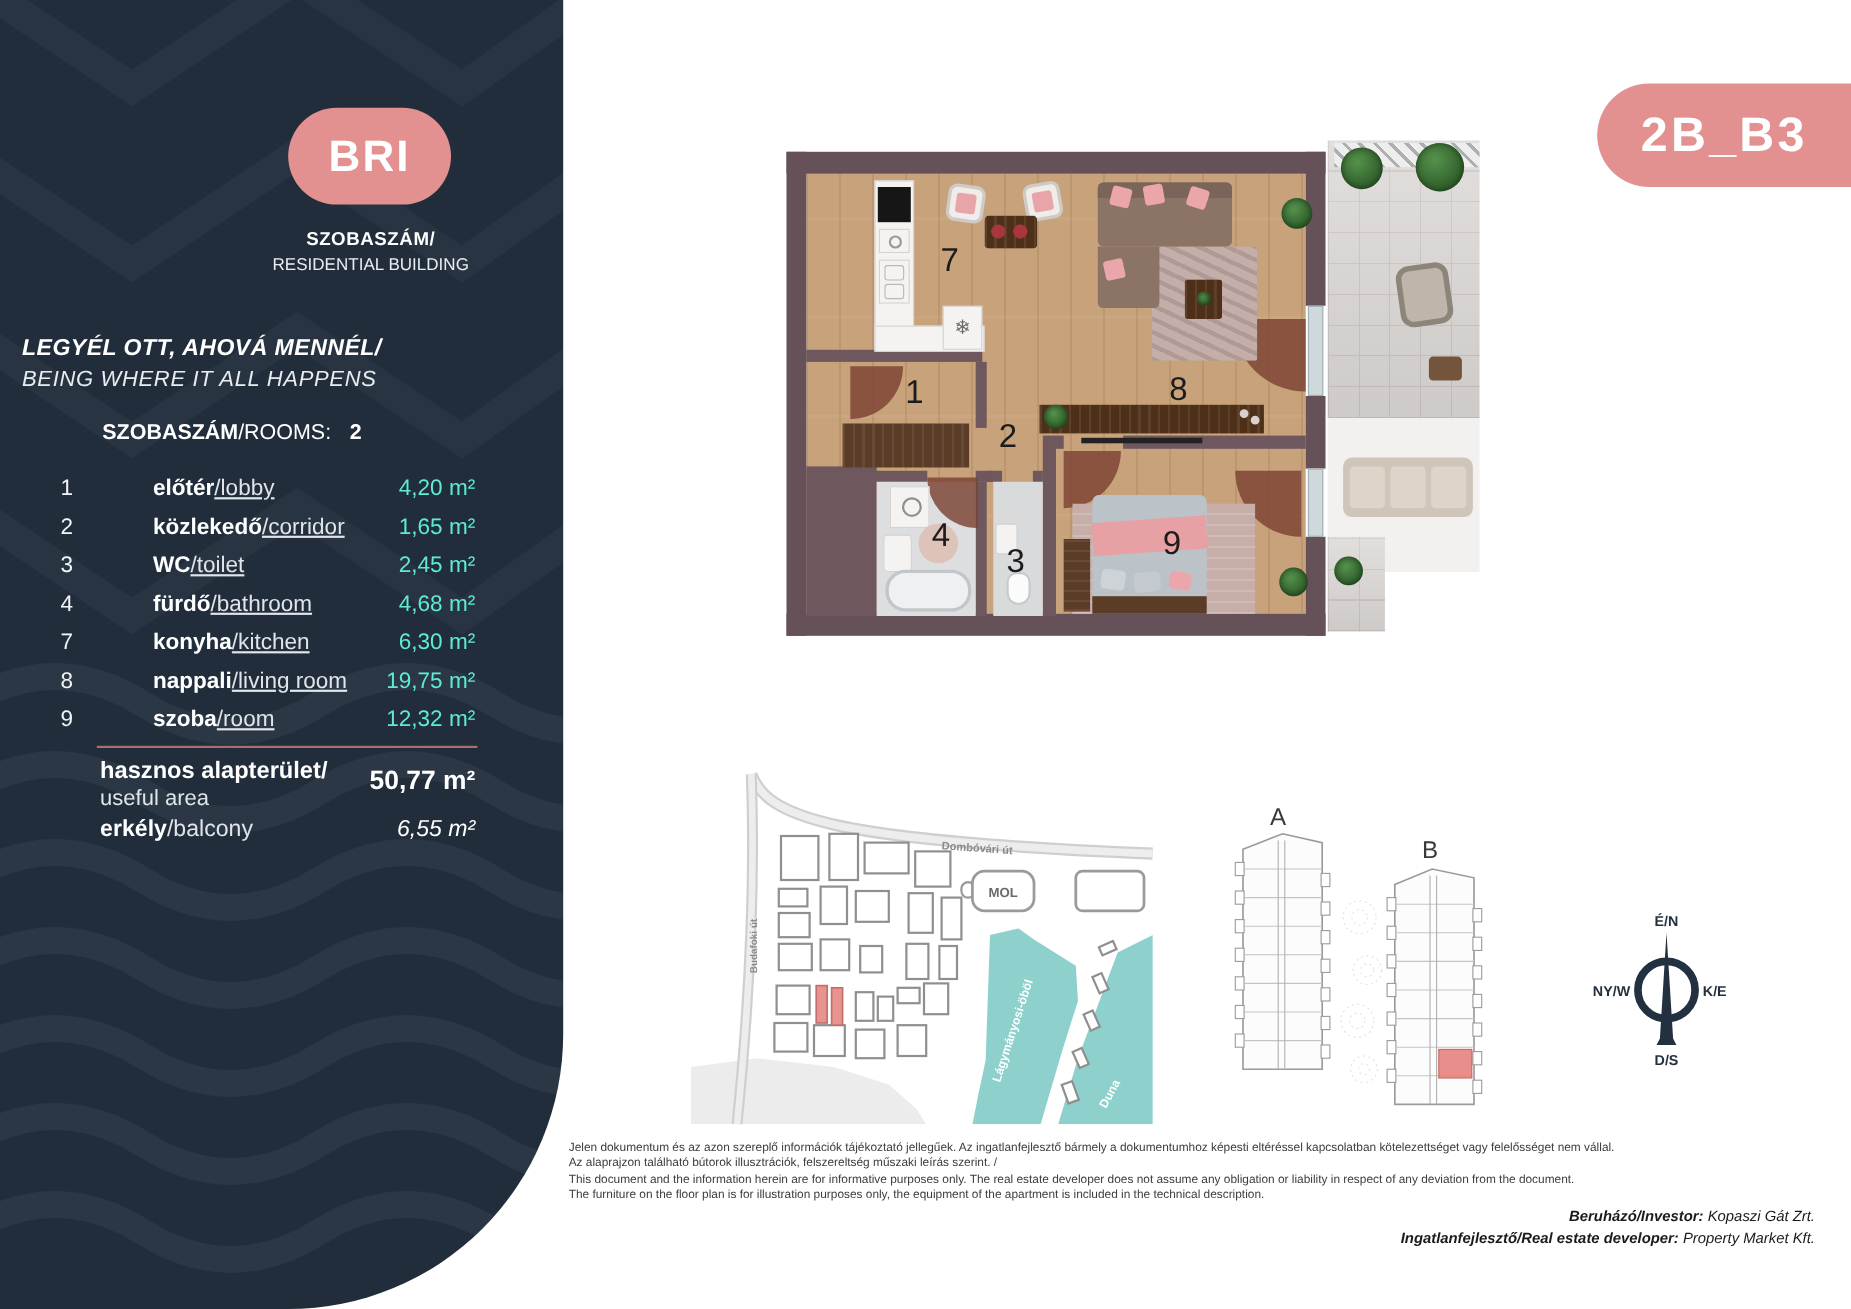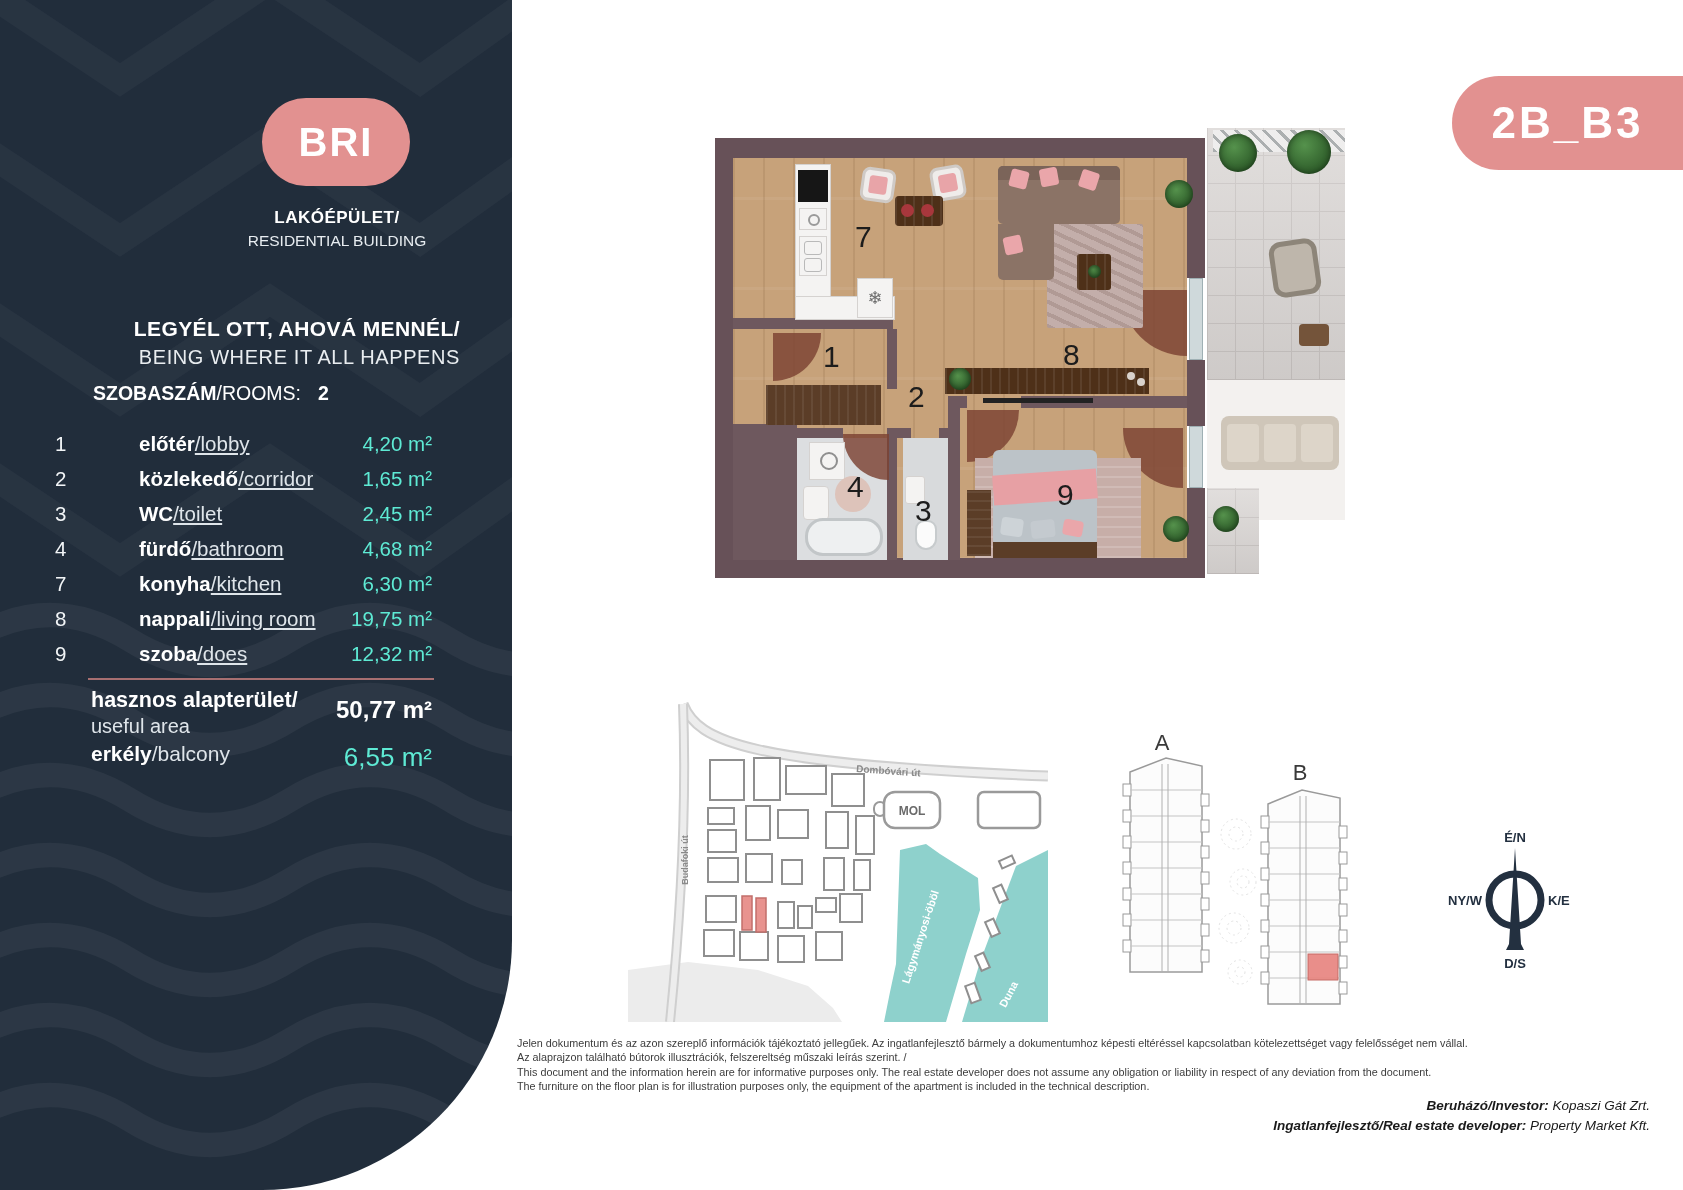--- a/index.html
+++ b/index.html
@@ -111,7 +111,7 @@
       <span>BRI</span>
     </div>
     <div class="abs bldg-type">
-      <div class="hu">LAKÓÉPÜLET/</div>
+      <div class="hu">SZOBASZÁM/</div>
       <div class="en">RESIDENTIAL BUILDING</div>
     </div>
 

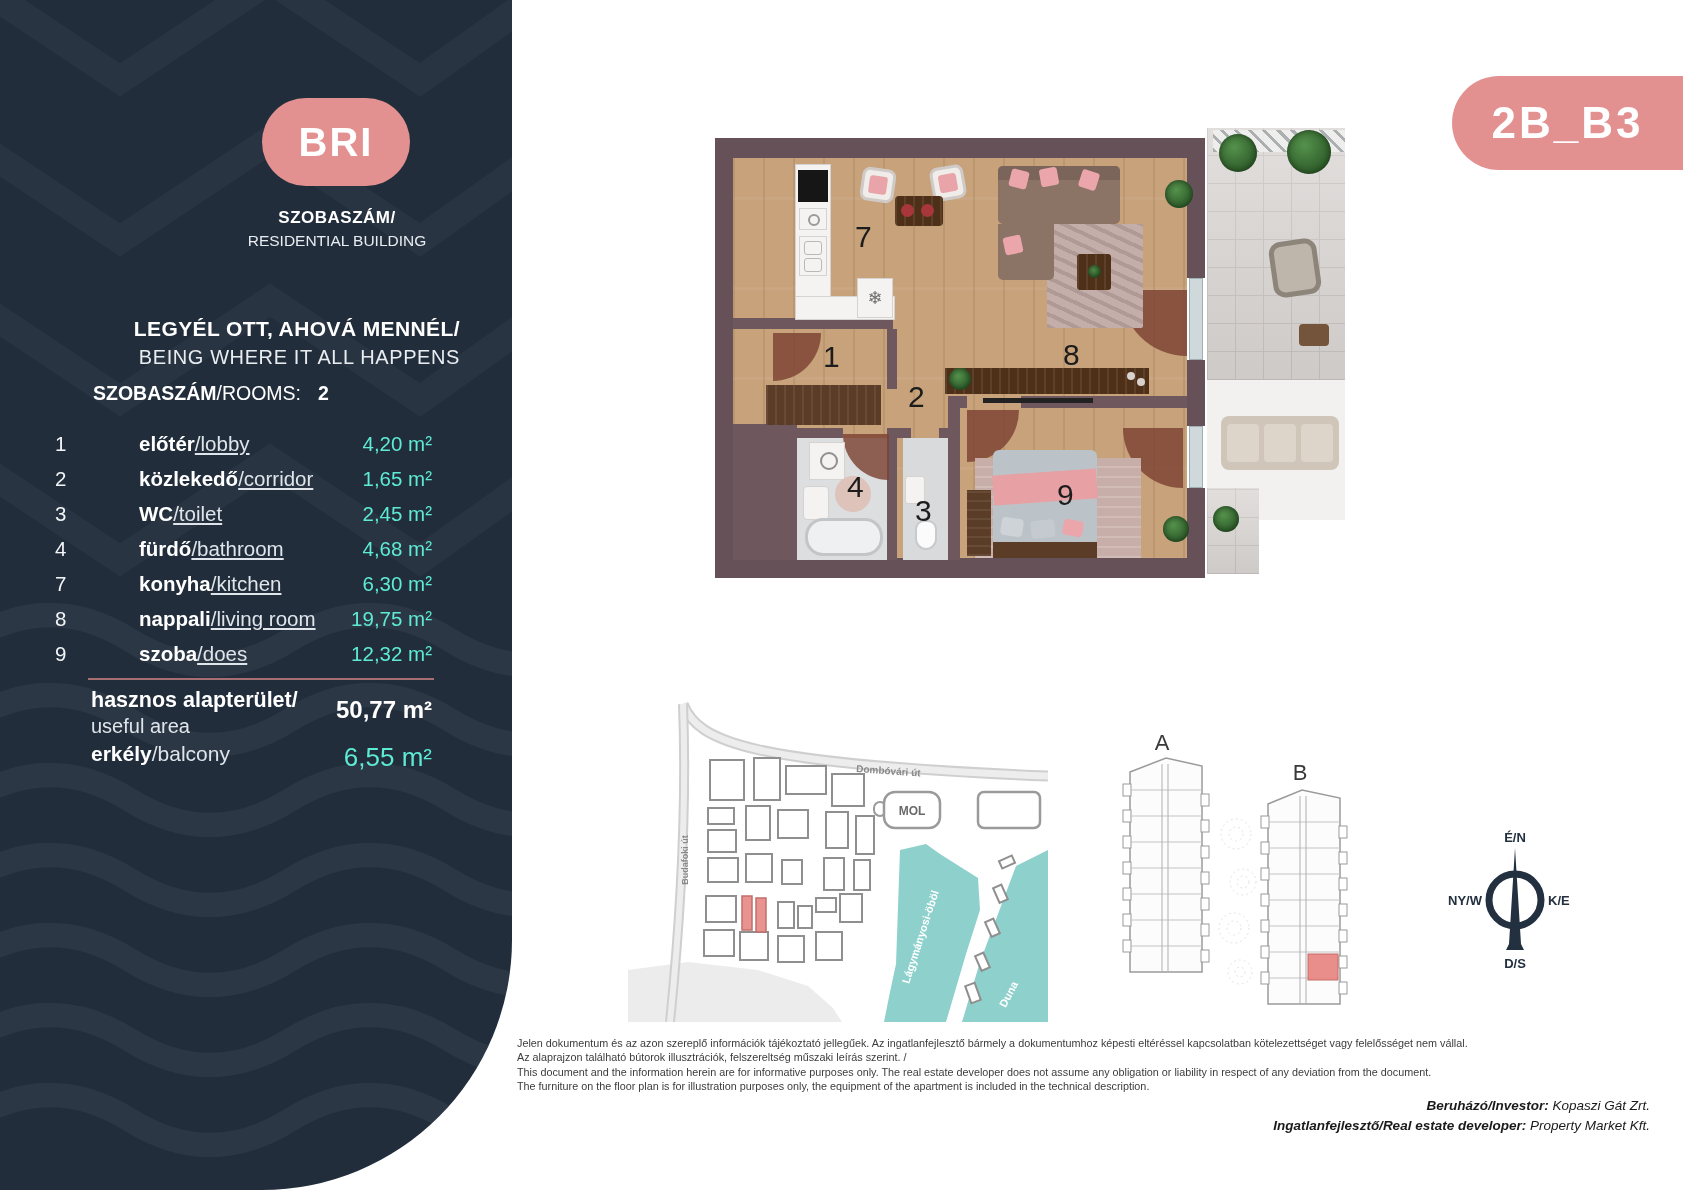--- a/index.html
+++ b/index.html
@@ -18,7 +18,7 @@
   .bldg-type { left:222px; top:208px; width:230px; text-align:center; }
   .bldg-type .hu { font-size:17px; font-weight:bold; letter-spacing:.5px; }
   .bldg-type .en { font-size:15.5px; color:#e8edf1; margin-top:4px; }
-  .tagline { left:20px; top:317px; width:440px; text-align:right; }
+  .tagline { left:20px; top:305px; width:440px; text-align:left;font-style:italic; }
   .tagline .hu { font-size:21px; font-weight:bold; letter-spacing:.4px; }
   .tagline .en { font-size:20px; color:#e9edf0; margin-top:5px; letter-spacing:.6px; }
   .roomscount-row { left:0; top:382px; width:470px; height:26px; }

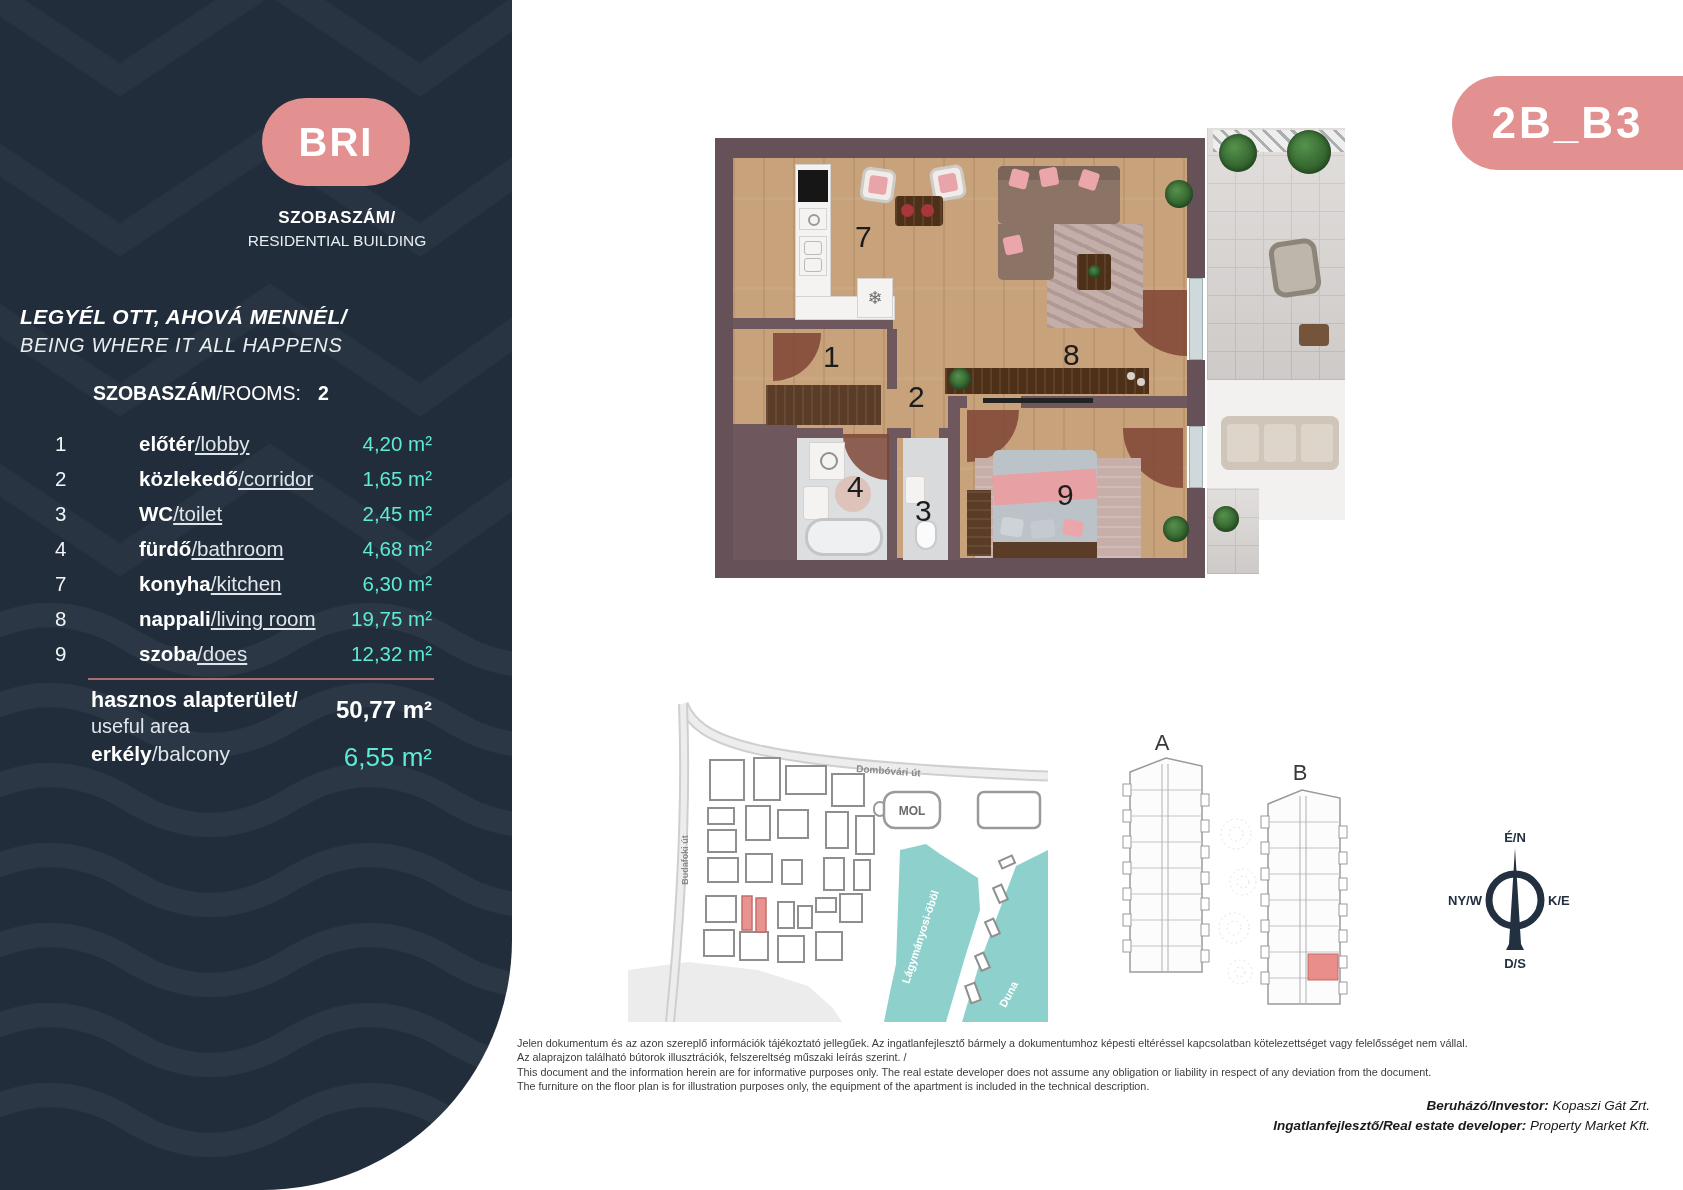--- a/index.html
+++ b/index.html
@@ -157,7 +157,7 @@
     </div>
     <div class="room-row" style="top:642px;">
       <span class="no">9</span>
-      <span class="nm"><b>szoba</b><span class="en">/does</span></span>
+      <span class="nm"><b>szoba</b><span class="en">/room</span></span>
       <span class="ar">12,32 m²</span>
     </div>
 

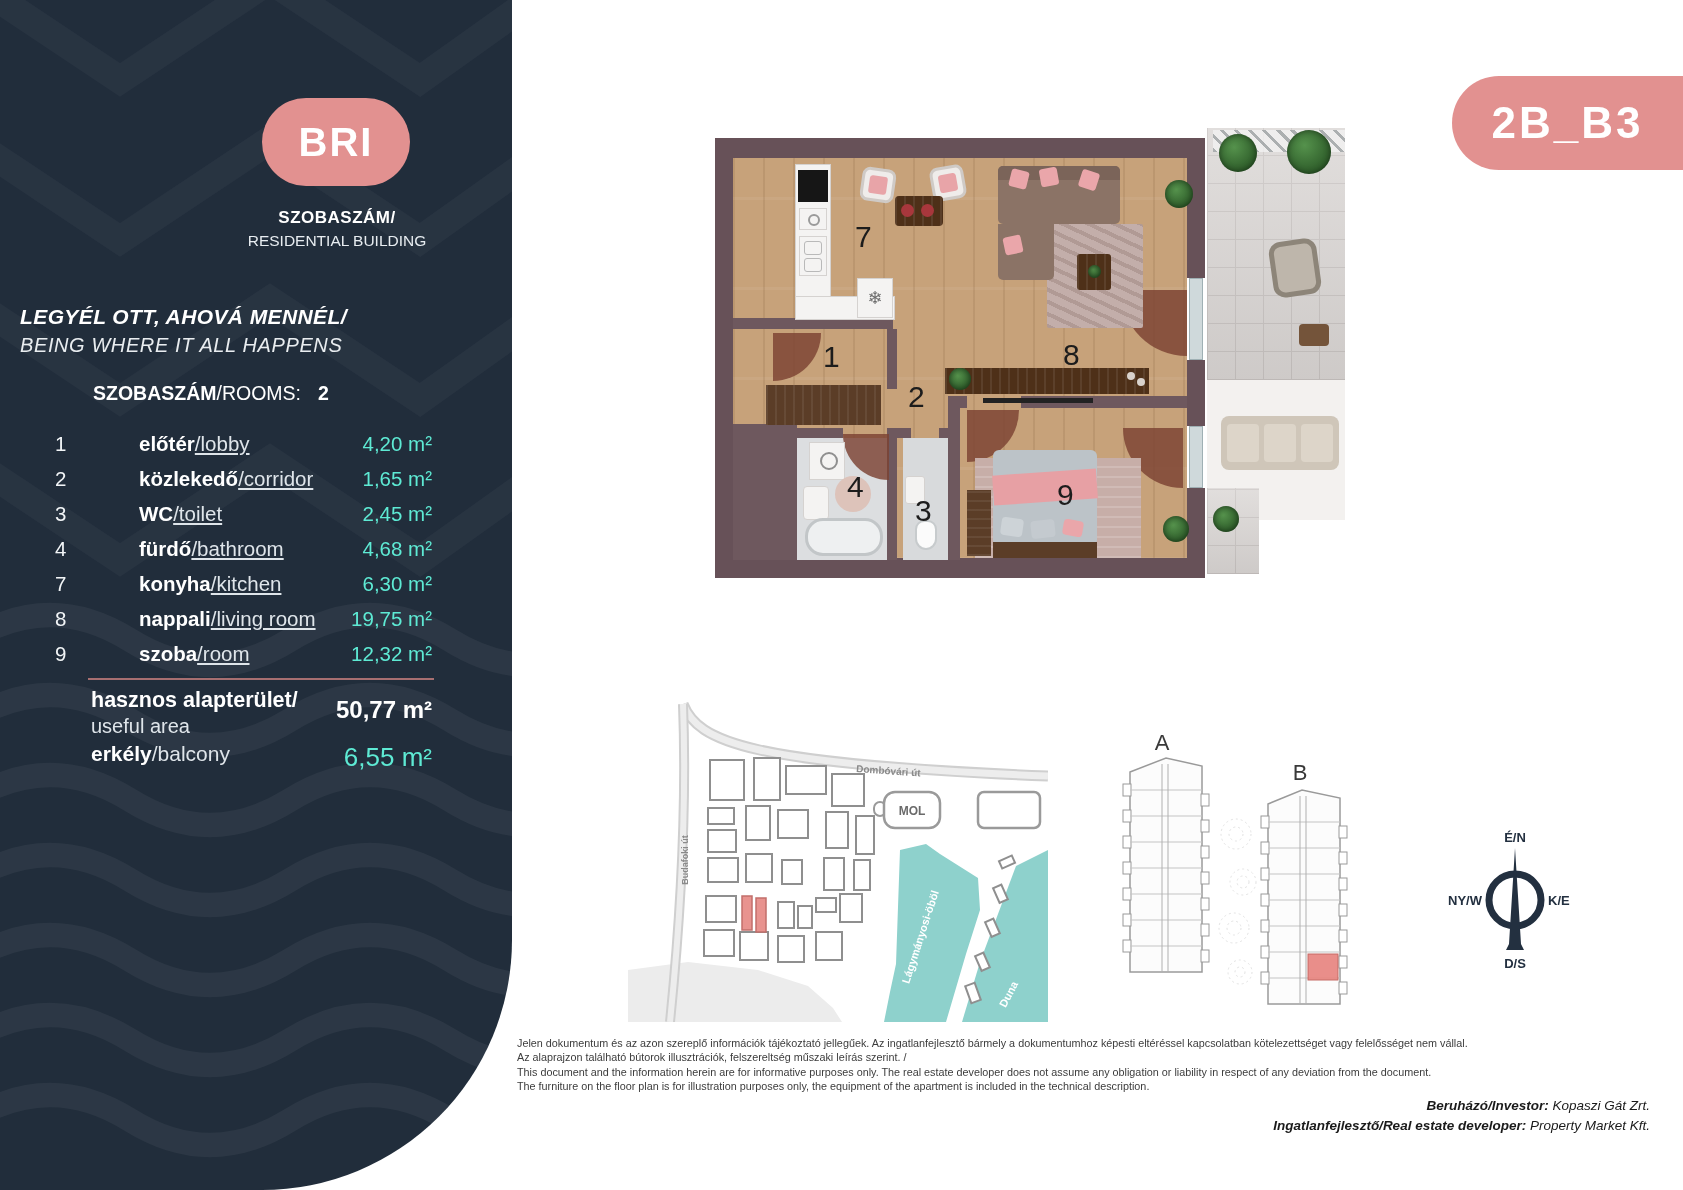--- a/index.html
+++ b/index.html
@@ -40,7 +40,7 @@
   .balcony-blk .nm { position:absolute; left:91px; font-size:21px; }
   .balcony-blk .nm b { font-weight:bold; }
   .balcony-blk .nm .en { color:#dfe5ea; }
-  .balcony-blk .val { position:absolute; right:38px; font-size:26px; color:#5eead4; }
+  .balcony-blk .val { position:absolute; right:38px; font-size:21px; color:#ffffff;font-style:italic; }
 
   
   #unit-pill { left:1452px; top:76px; width:231px; height:94px; background:#E29190;

